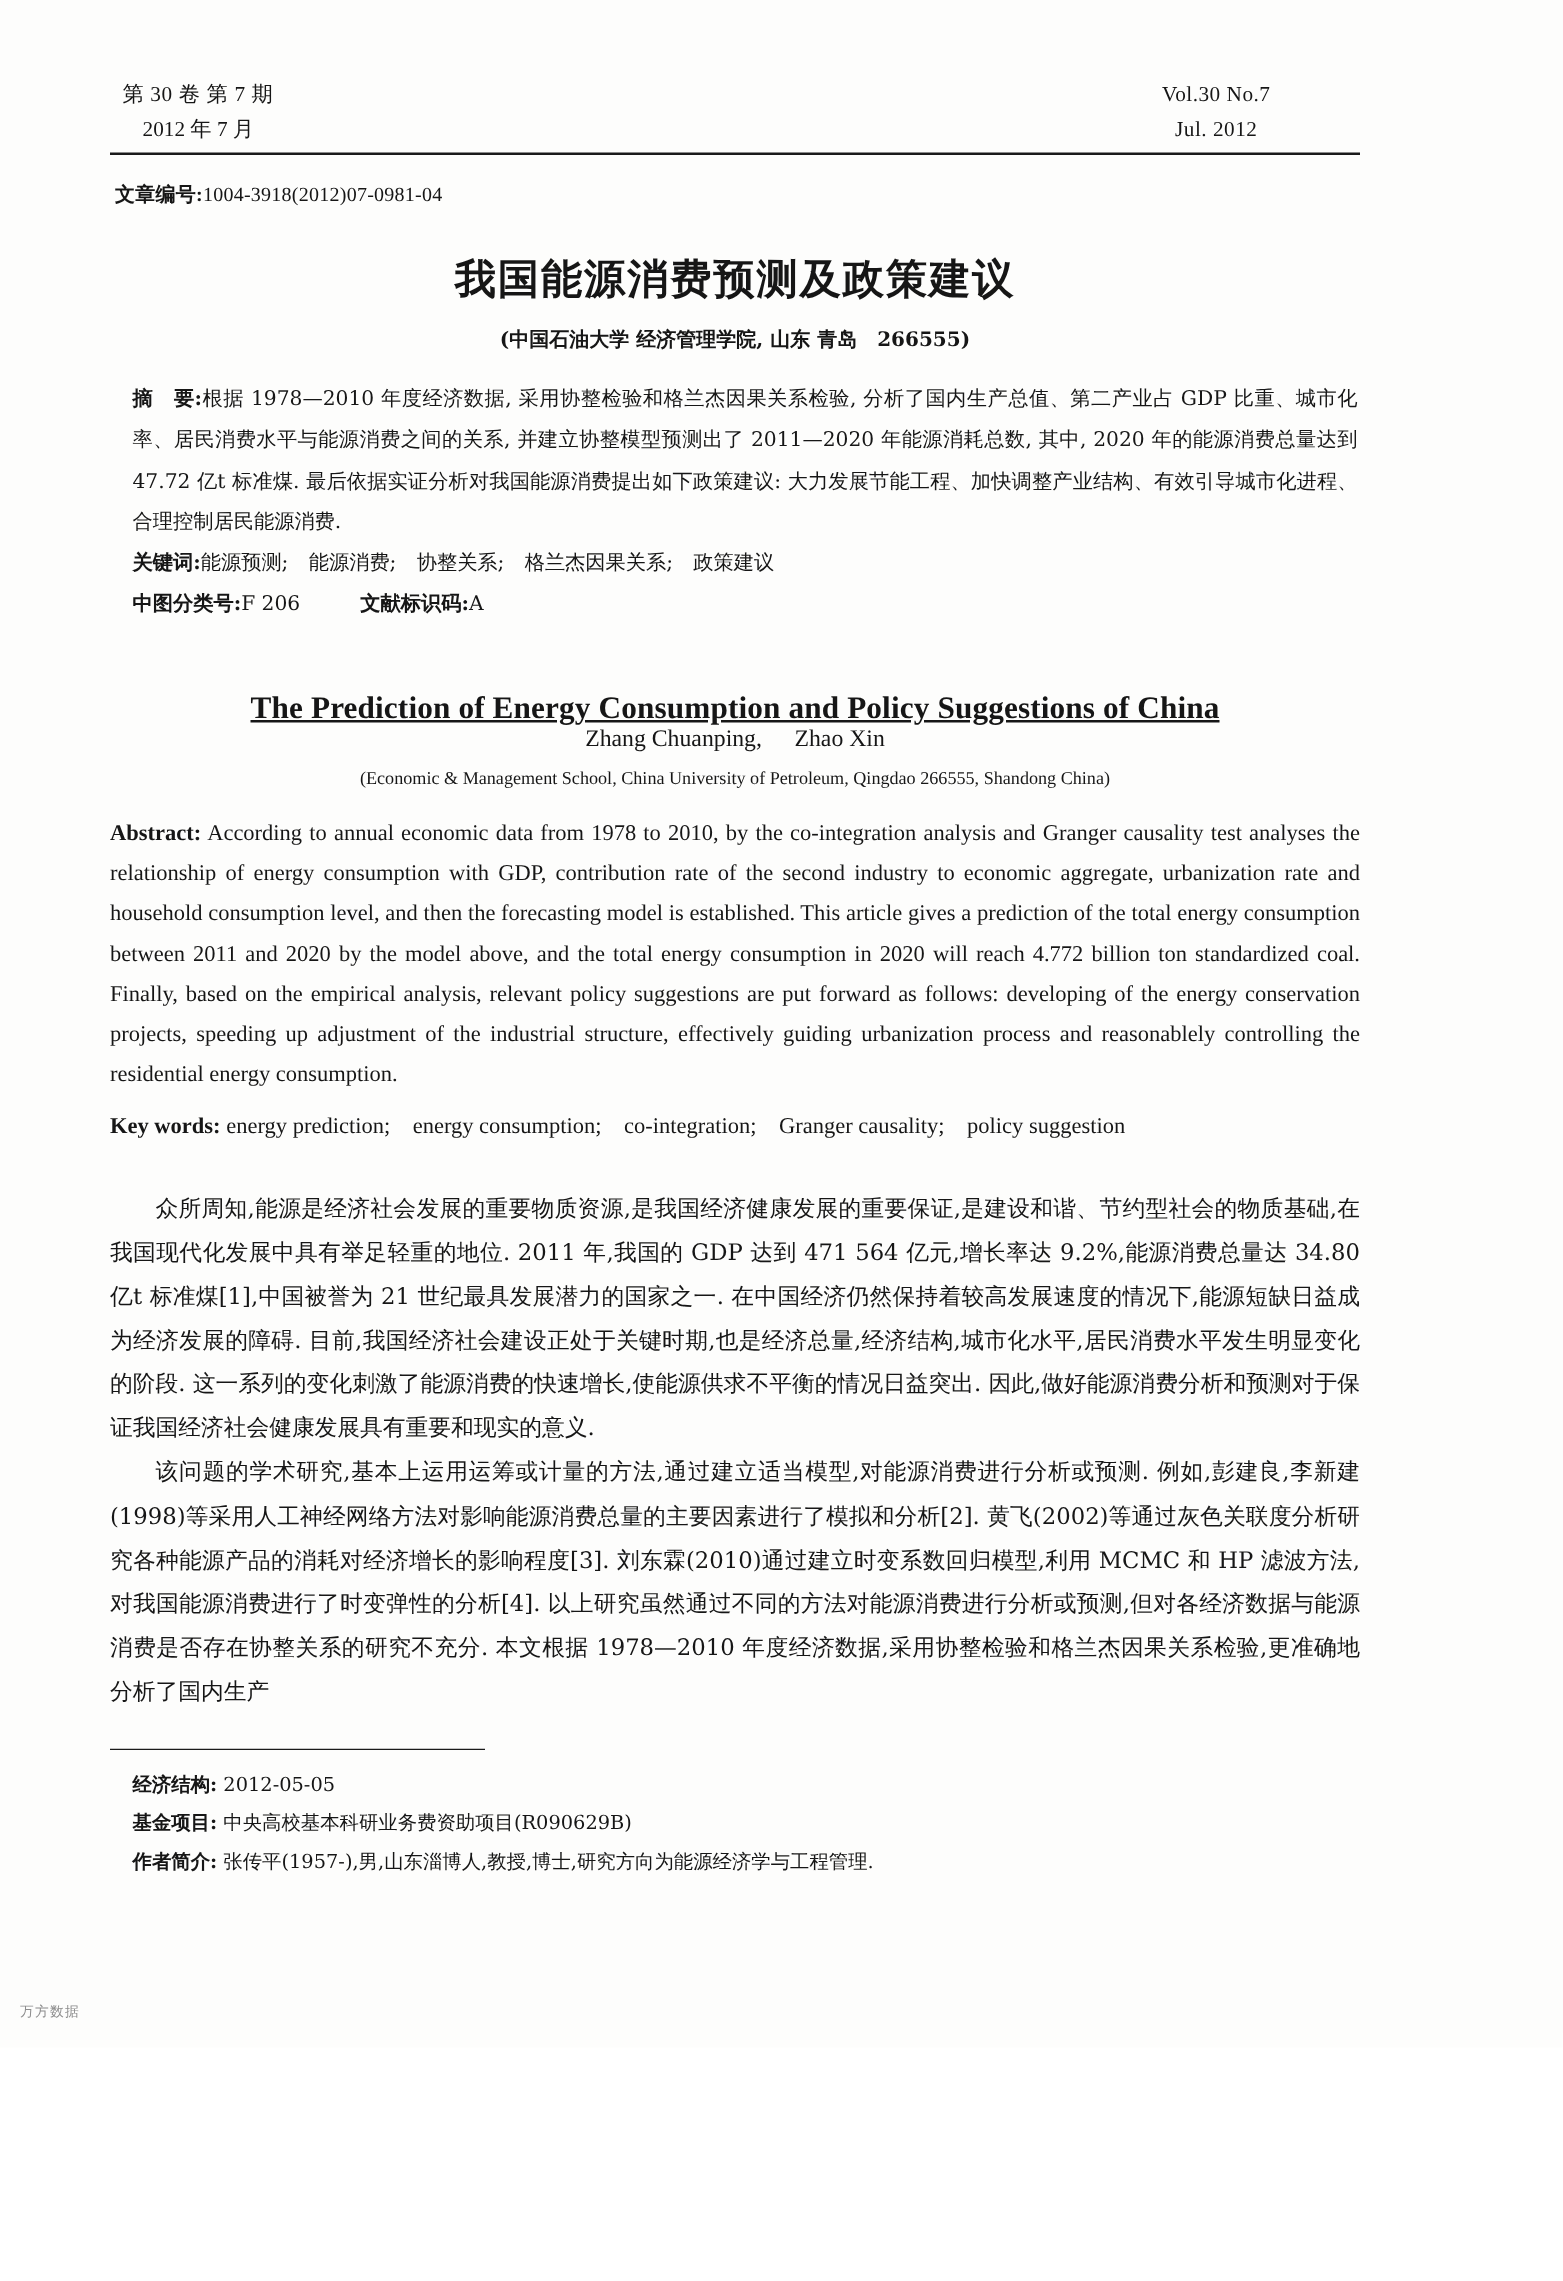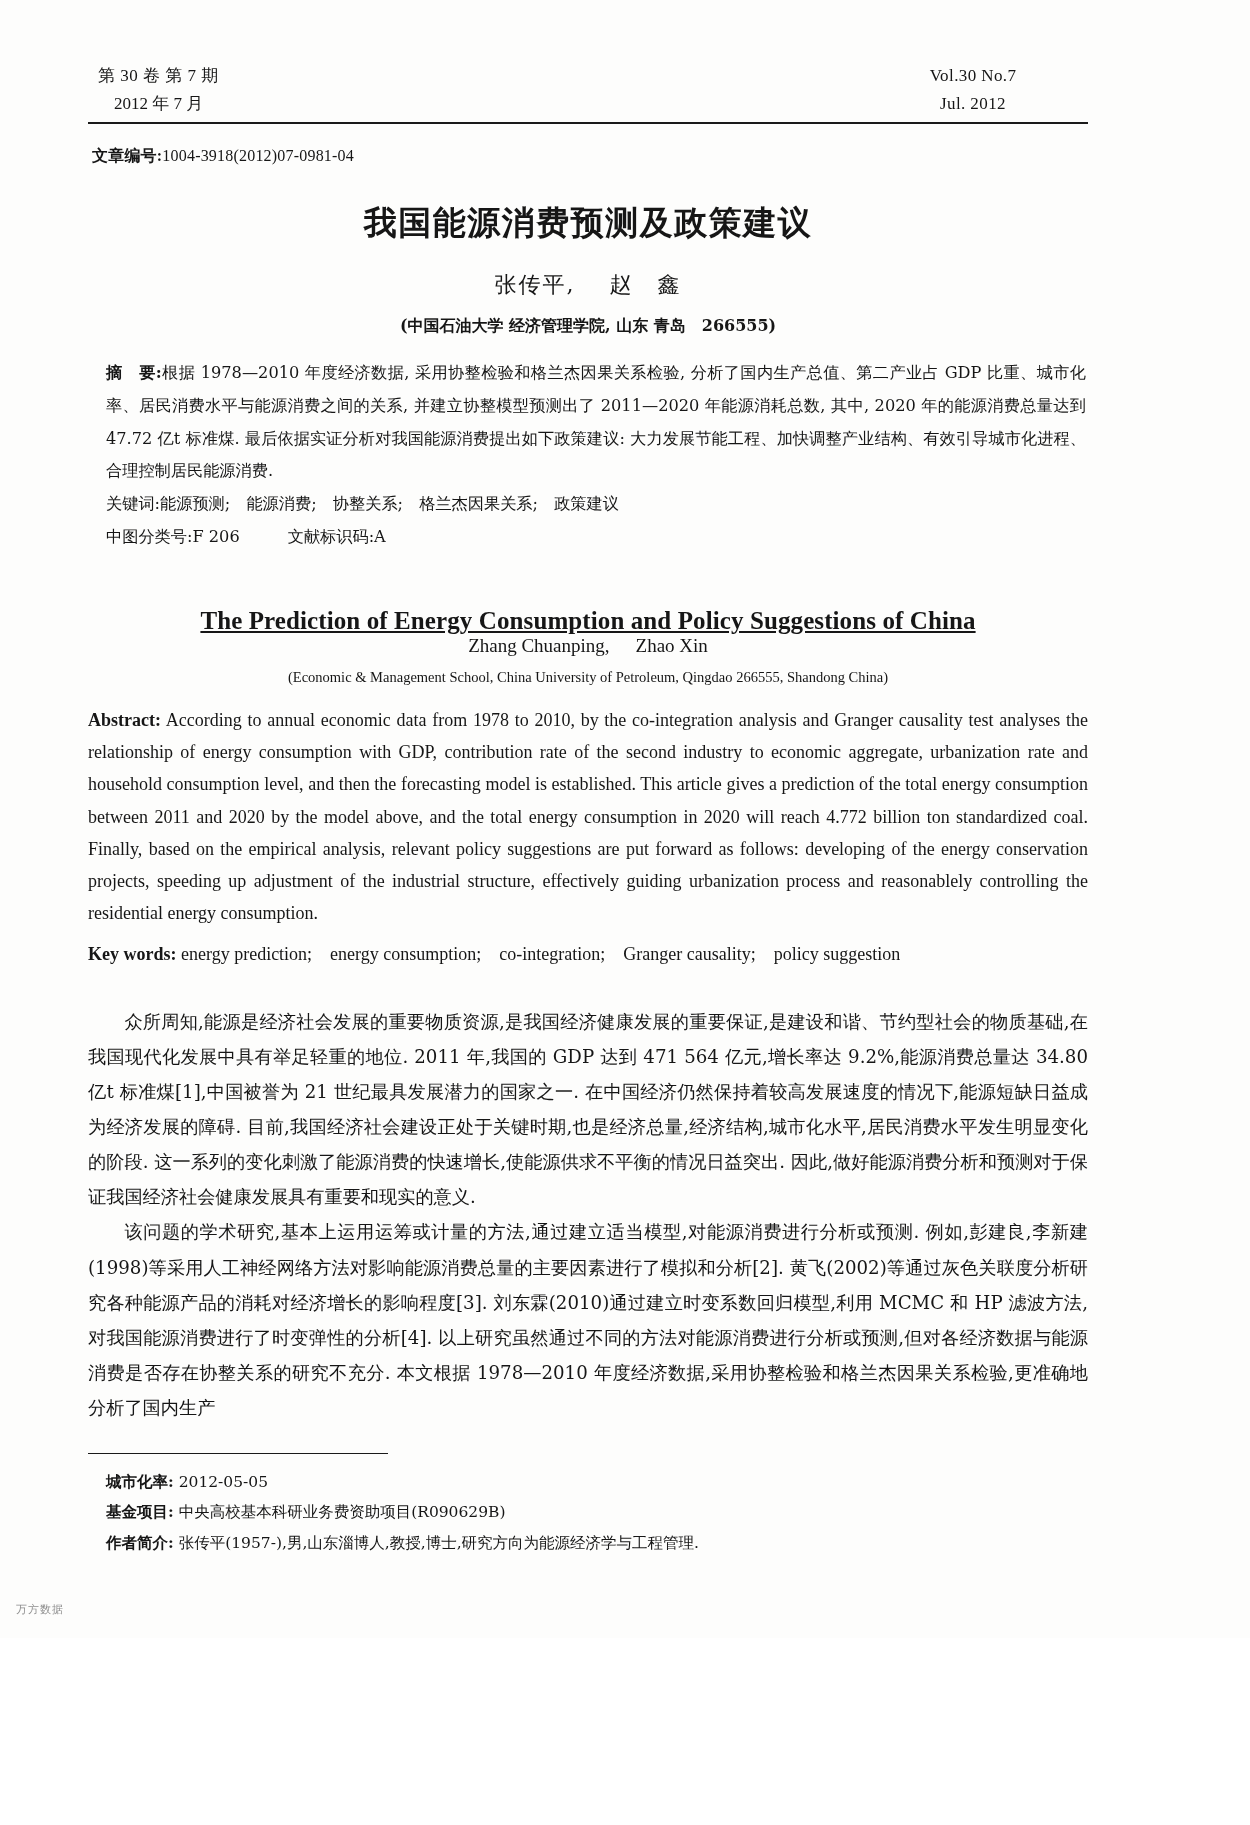--- a/index.html
+++ b/index.html
@@ -210,9 +210,6 @@
     </div>
 
     <div class="cn-title">我国能源消费预测及政策建议</div>
-    <div class="cn-authors">
-      <span>张传平,</span><span class="gap"></span><span>赵　鑫</span>
-    </div>
     <div class="cn-affil">(中国石油大学 经济管理学院, 山东 青岛　266555)</div>
 
     <div class="cn-abs">

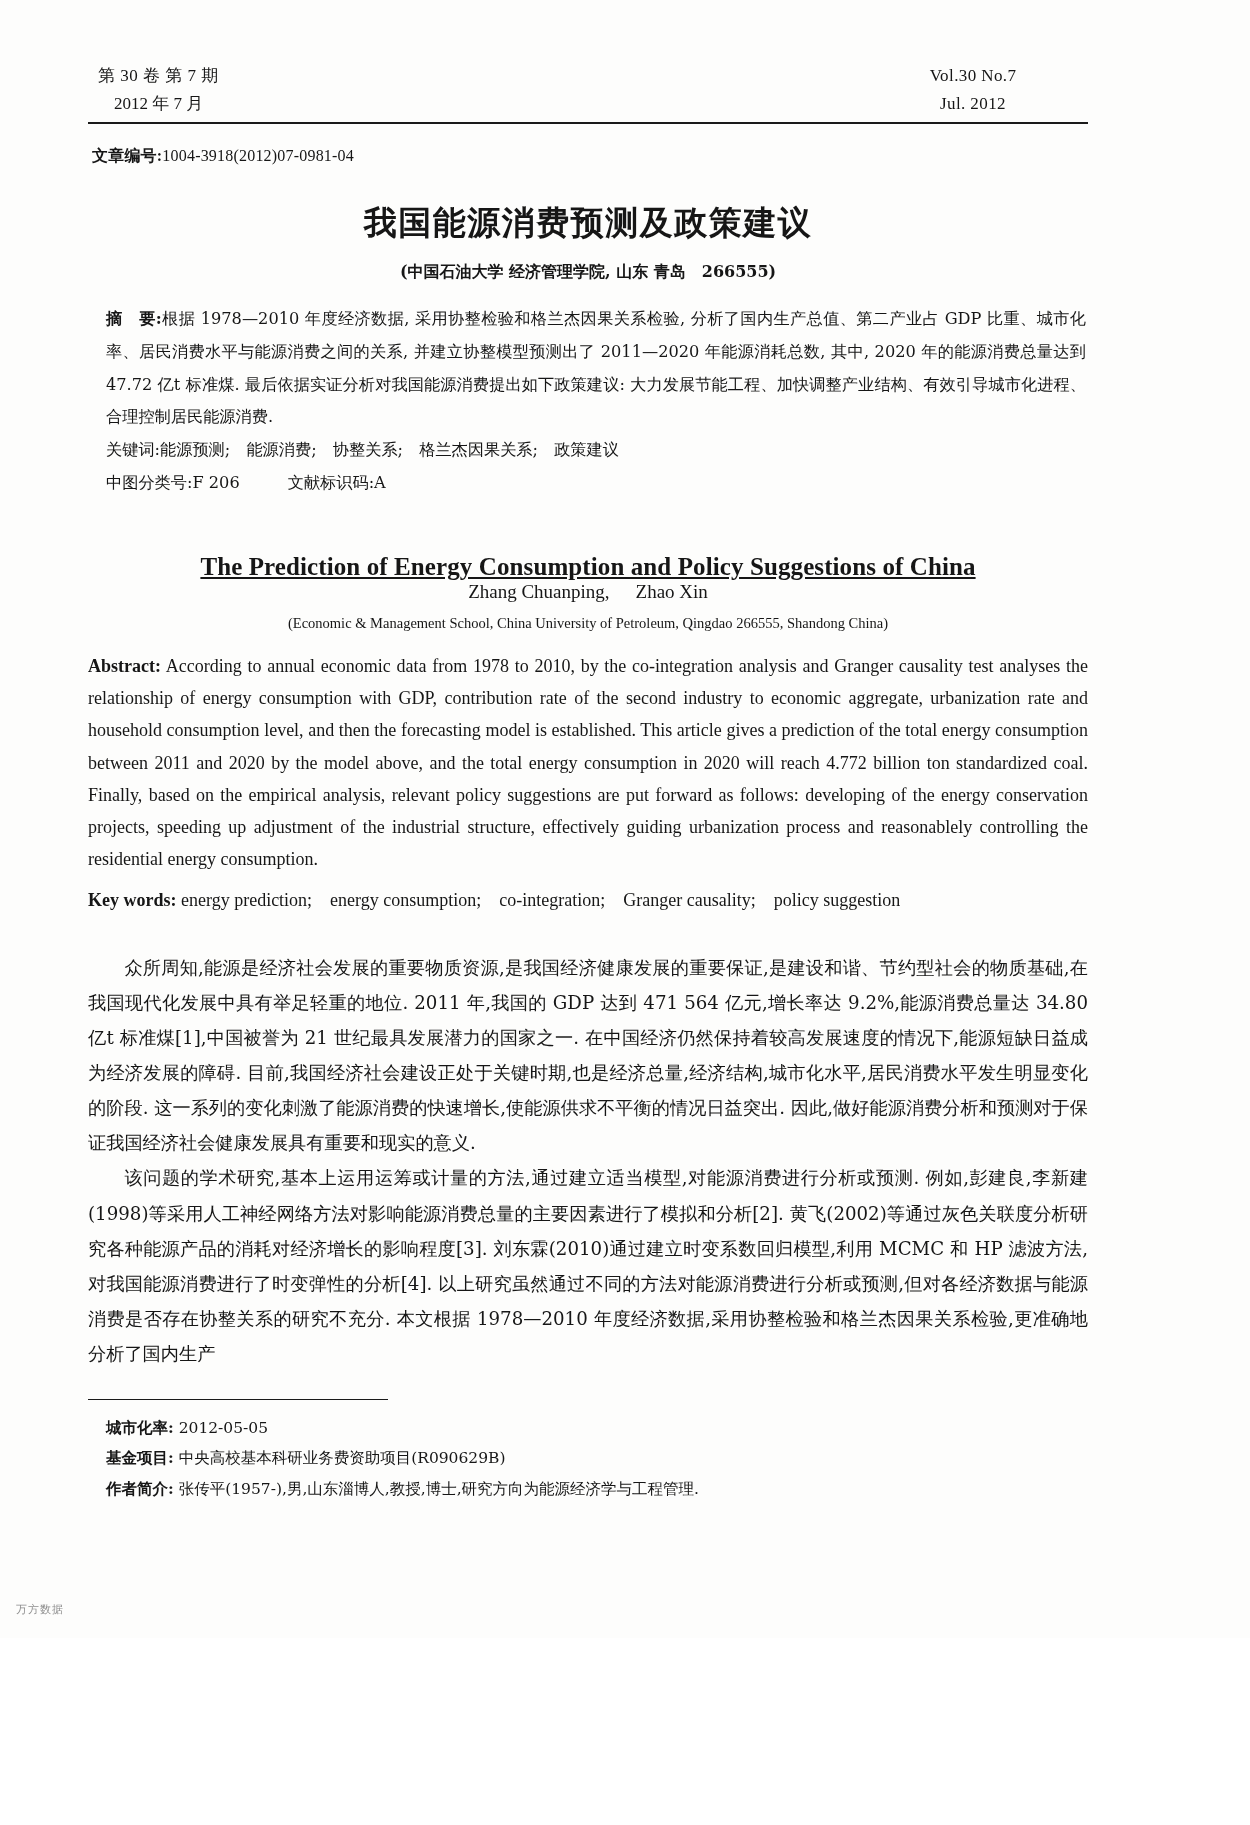--- a/index.html
+++ b/index.html
@@ -114,7 +114,7 @@
     font-family: "DejaVu Serif", serif;
     padding-left: 18px;
   }
-  .cn-kw .lbl, .cn-clc .lbl { font-weight: 400; text-align: right; }
+  .cn-kw .lbl, .cn-clc .lbl { font-weight: 700; text-align: right; }
   .cn-clc .sp { display: inline-block; width: 48px; }
 
   

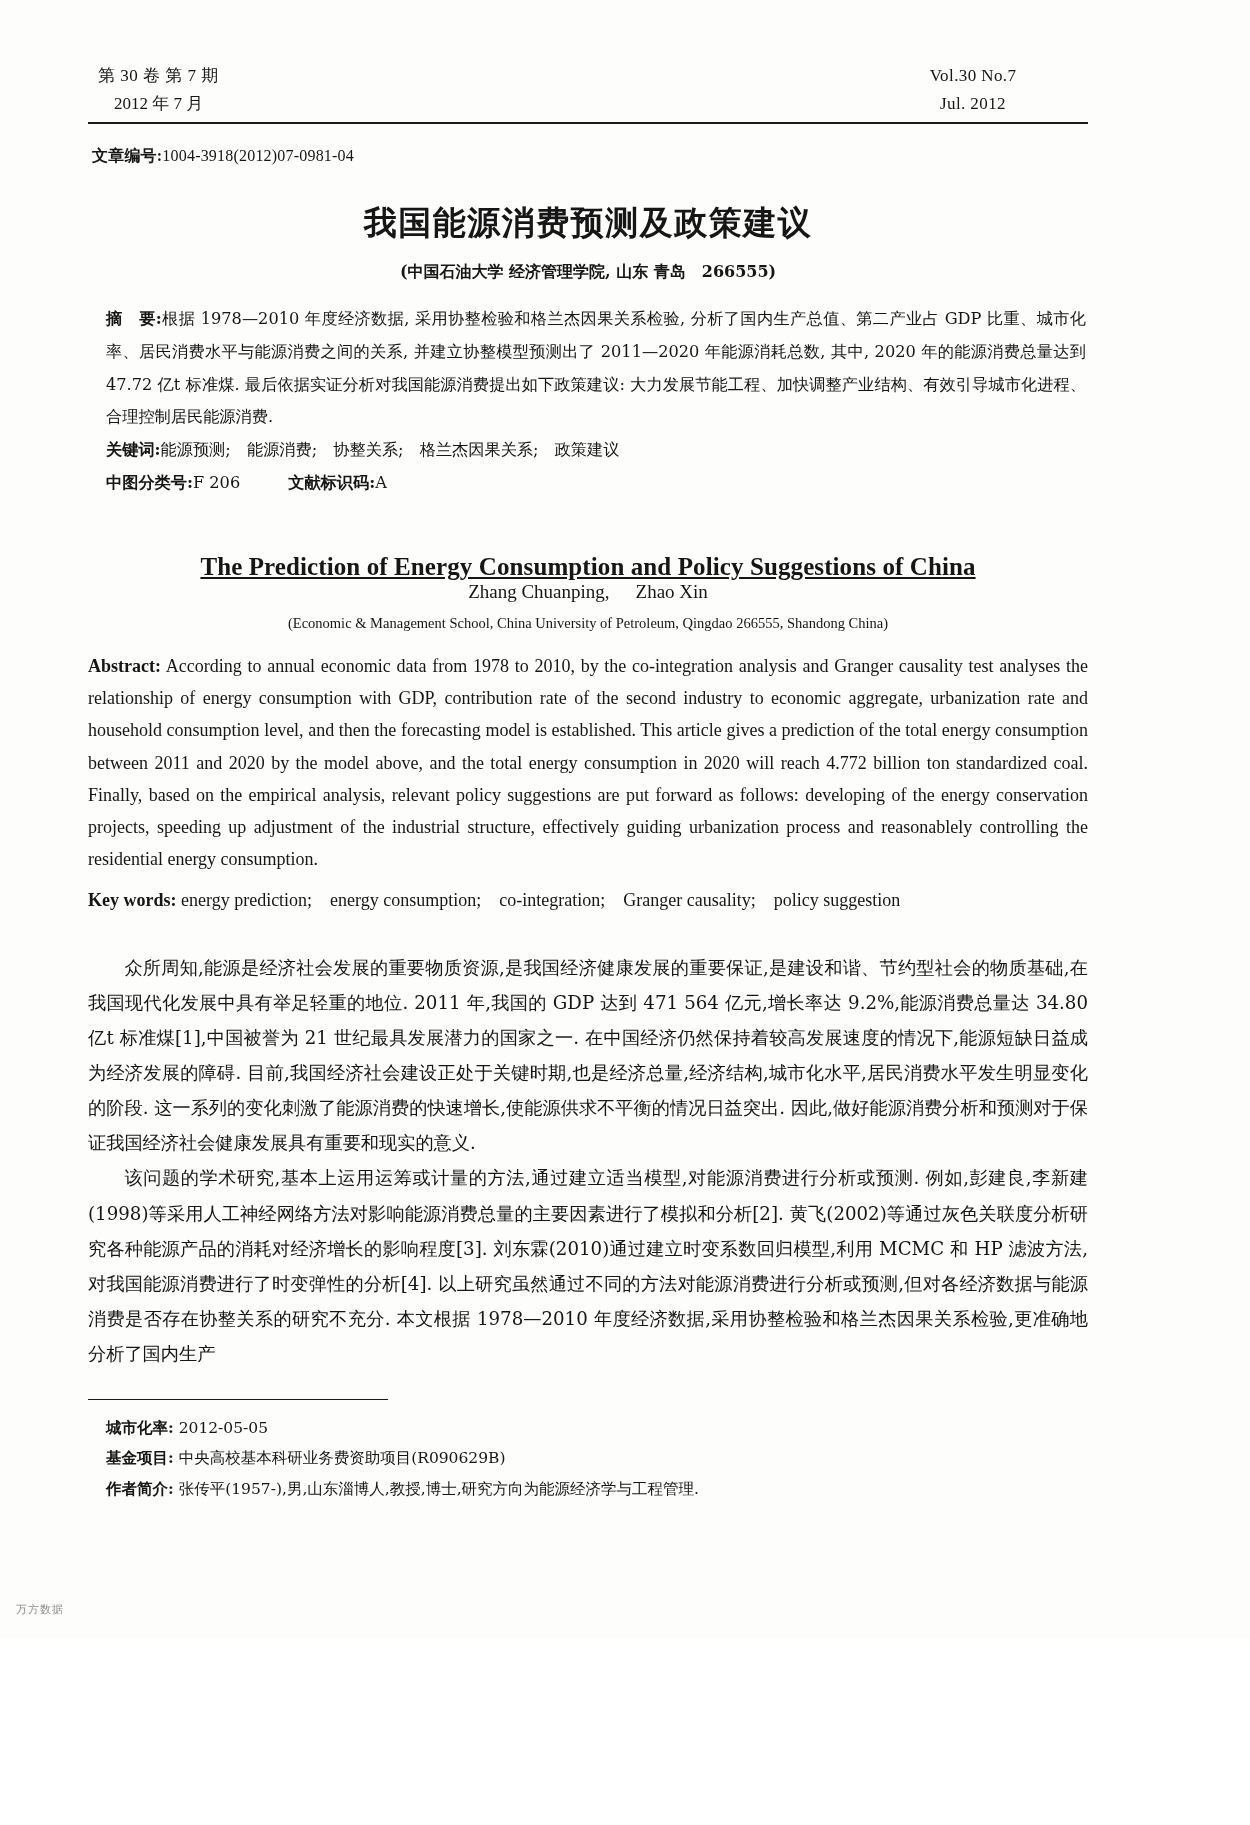--- a/index.html
+++ b/index.html
@@ -245,7 +245,7 @@
     <div class="foot-rule"></div>
     <div class="footnotes">
       <div>
-        <span class="lbl">城市化率:</span>
+        <span class="lbl">经济结构:</span>
         <span>2012-05-05</span>
       </div>
       <div>

